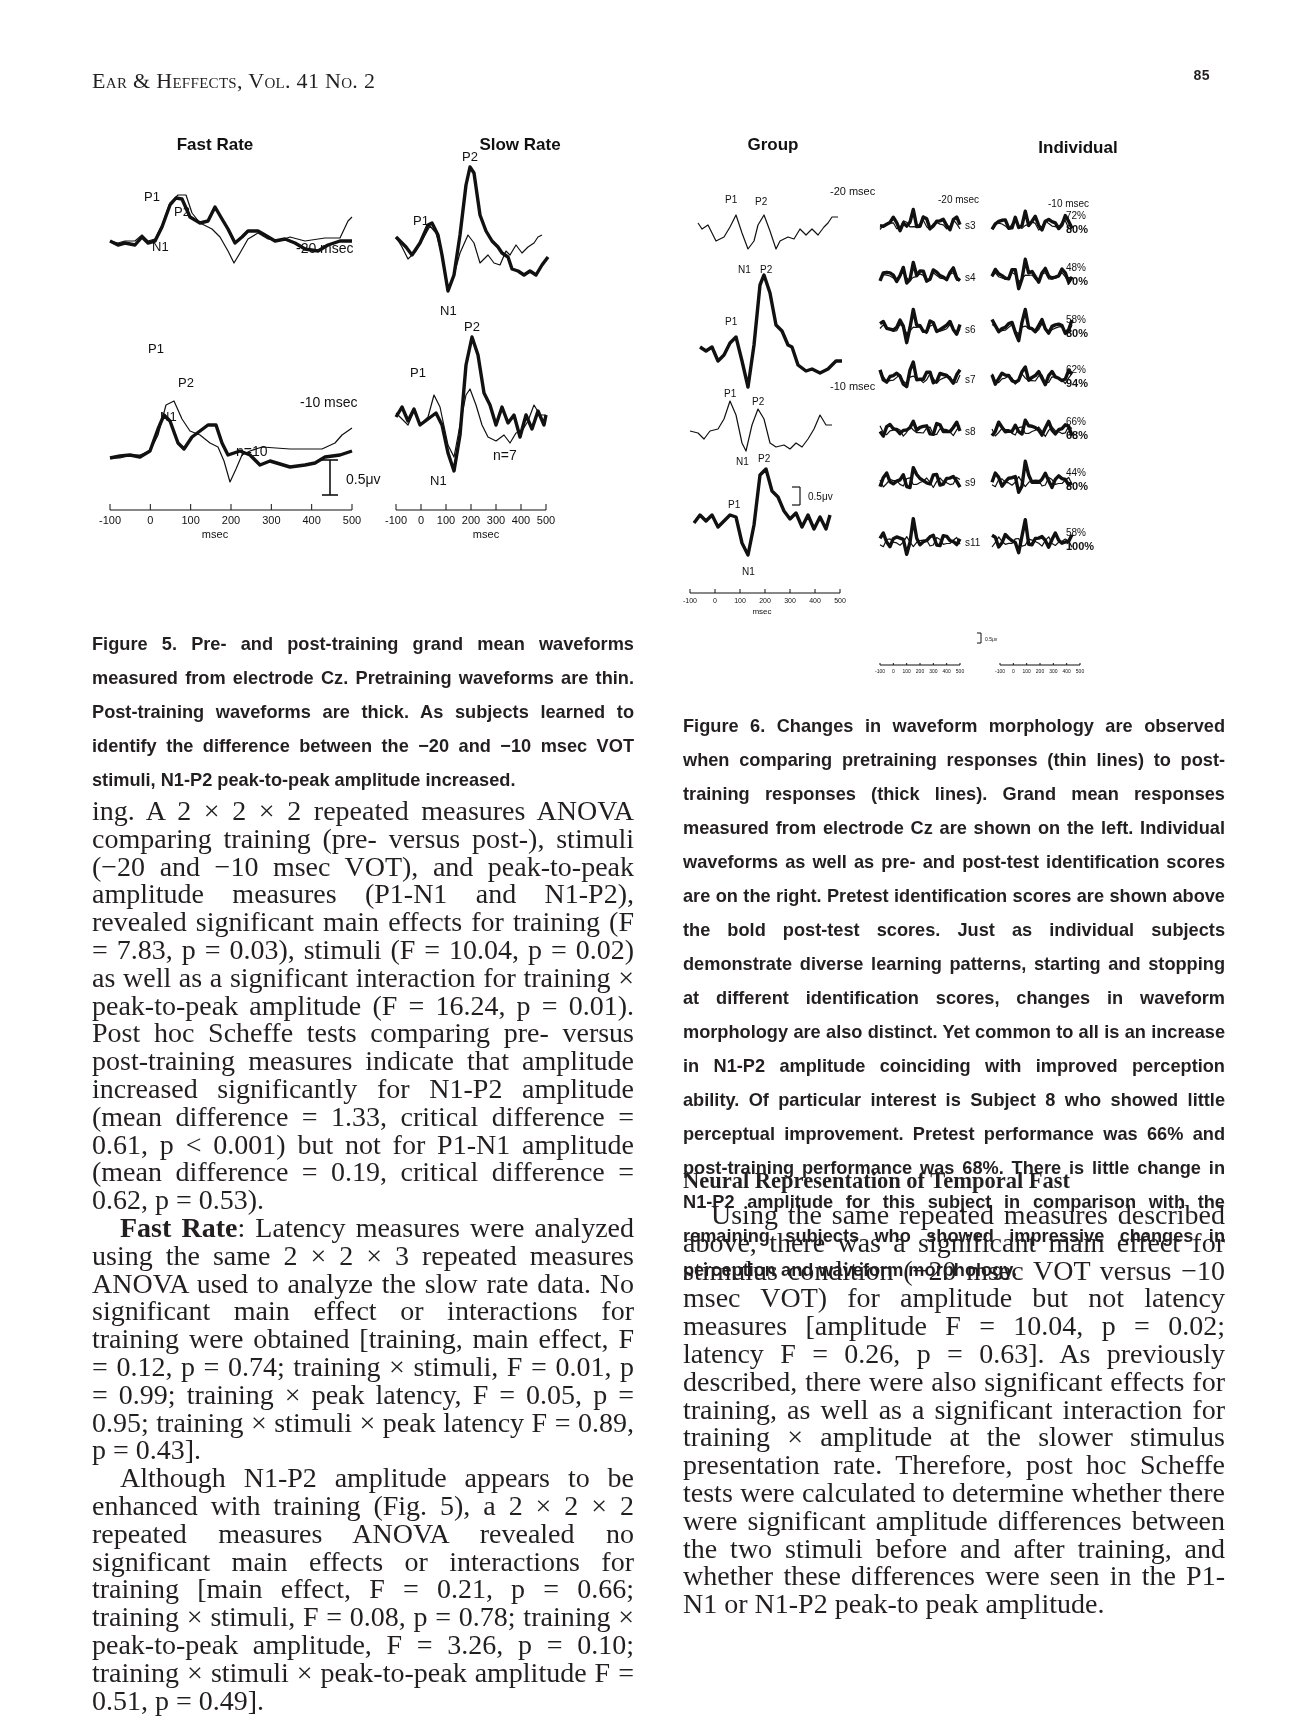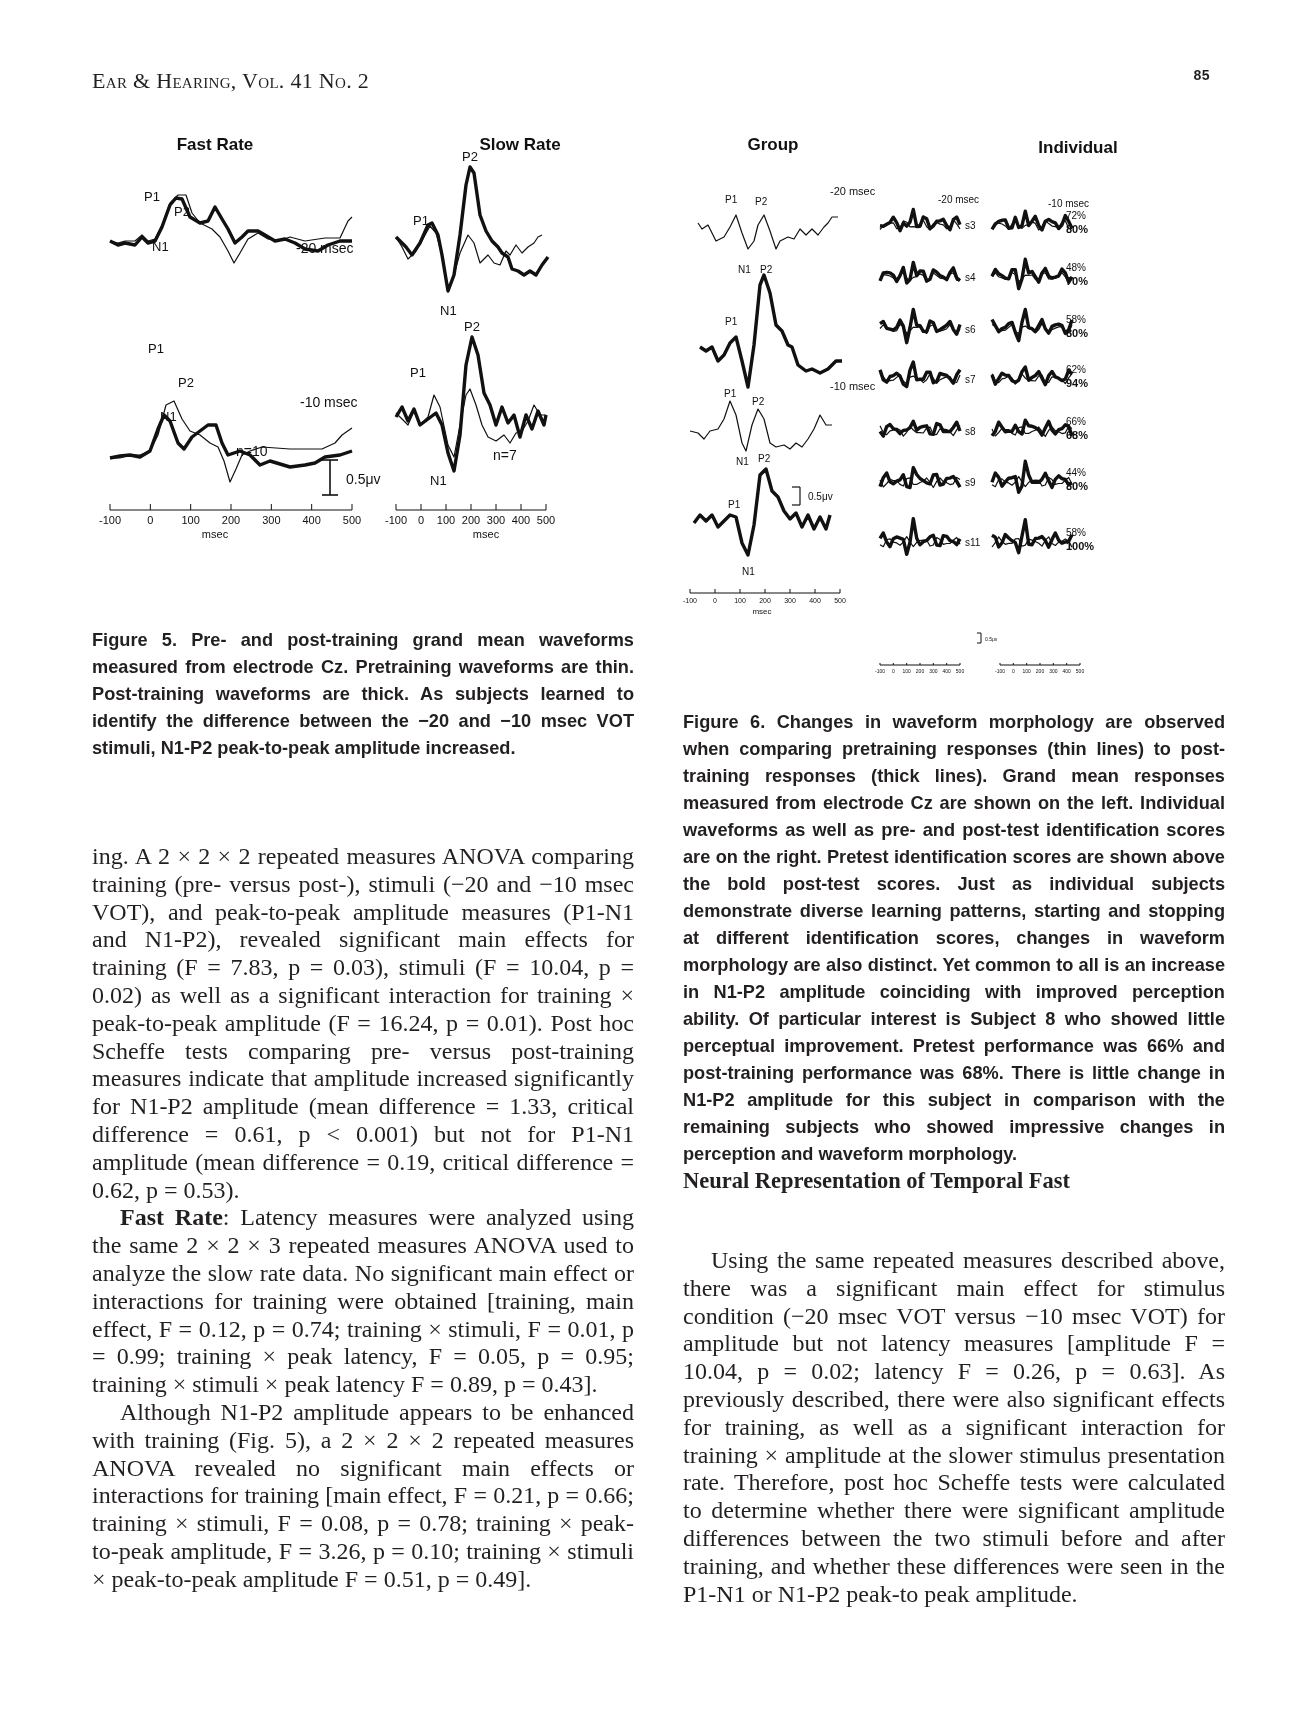--- a/index.html
+++ b/index.html
@@ -22,7 +22,7 @@
 
 <div id="running-head">
   <span>
-    <span>E</span><span class="sc">ar</span><span> &amp; H</span><span class="sc">earing</span><span>, V</span><span class="sc">ol</span><span>. 41 N</span><span class="sc">o</span><span>. 2</span>
+    <span>E</span><span class="sc">ar</span><span> &amp; H</span><span class="sc">effects</span><span>, V</span><span class="sc">ol</span><span>. 41 N</span><span class="sc">o</span><span>. 2</span>
   </span>
 </div>
 <div id="page-num">85</div>

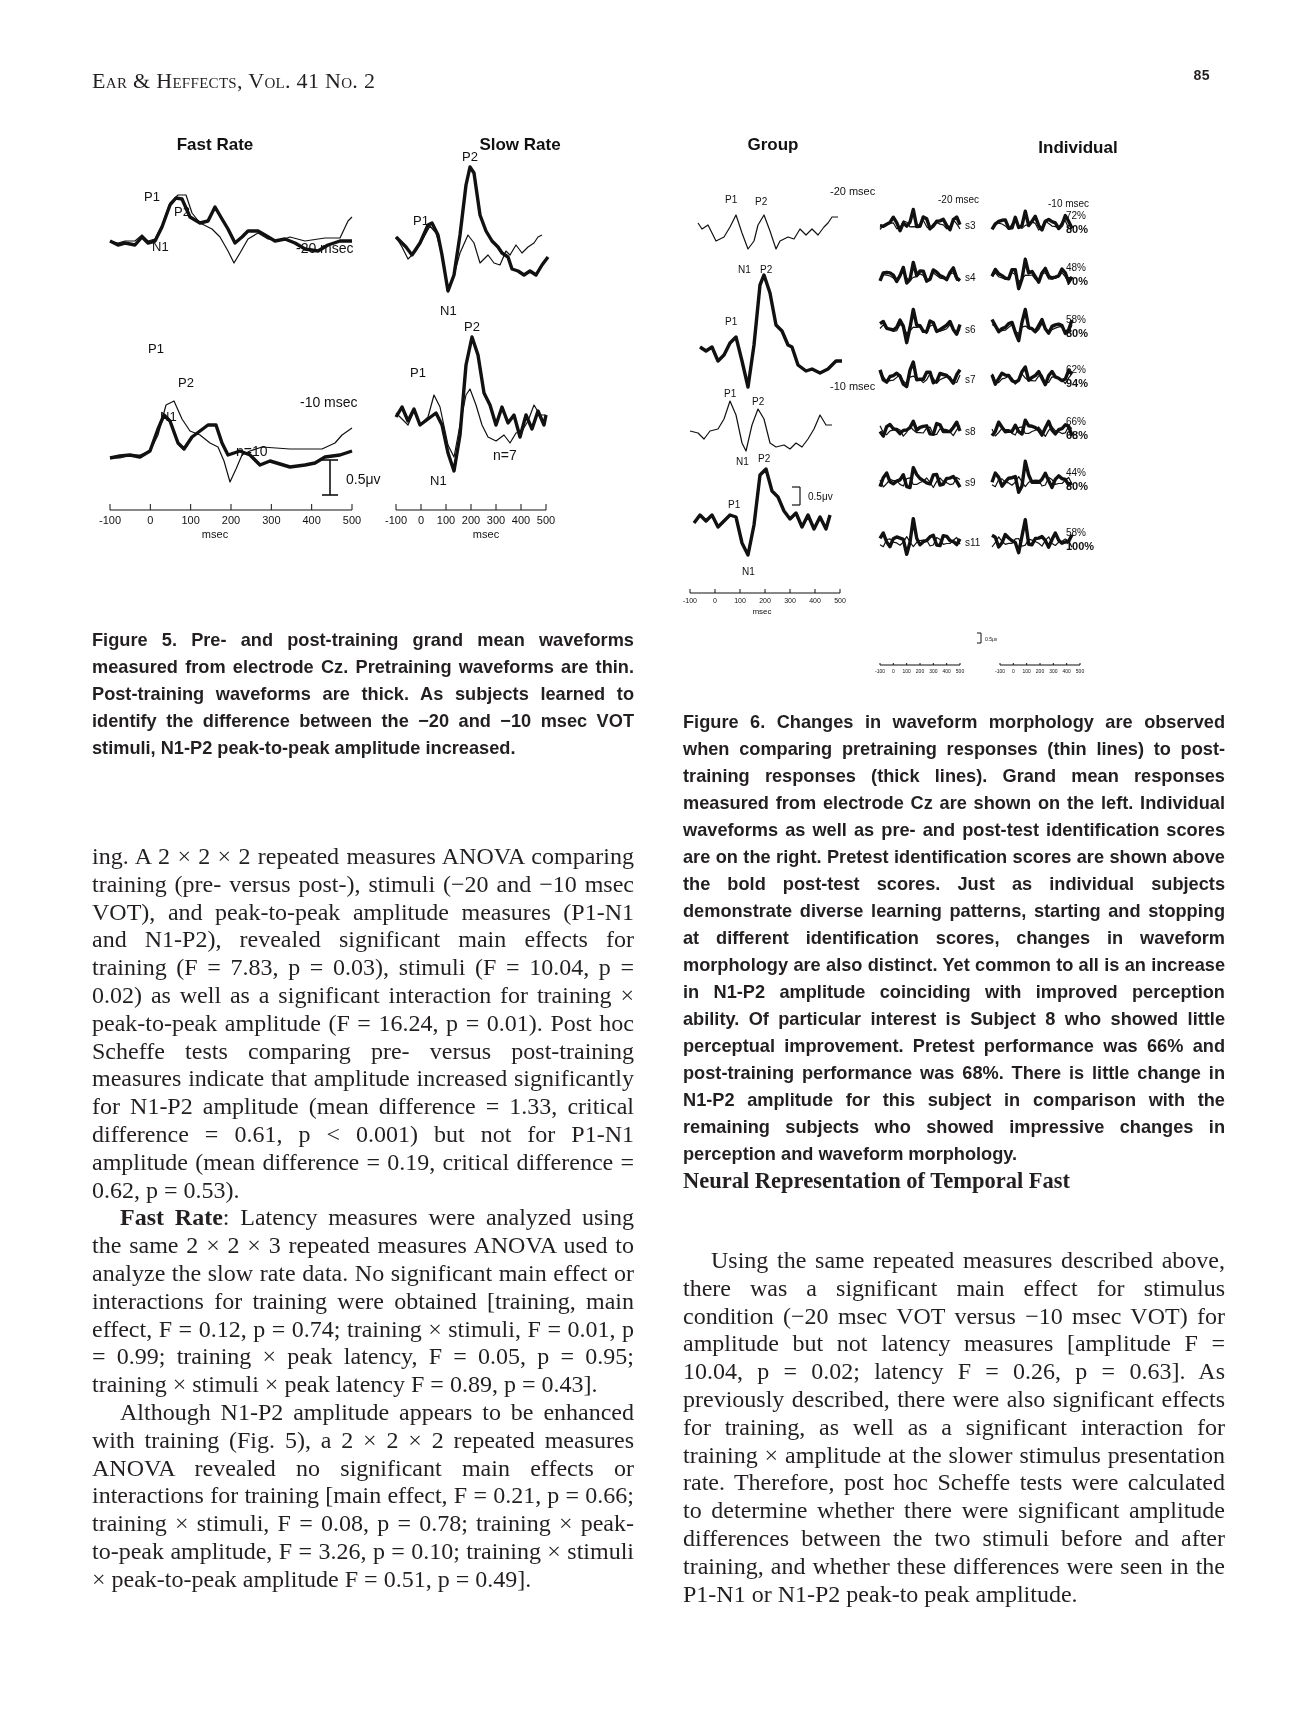--- a/index.html
+++ b/index.html
@@ -10,7 +10,7 @@
   svg text { font-family: "Liberation Sans", sans-serif; fill:#111; }
   .wave-thin { fill:none; stroke:#111; stroke-width:1.2; stroke-linejoin:round; }
   .wave-thick { fill:none; stroke:#111; stroke-width:3.4; stroke-linejoin:round; }
-  .caption { position:absolute; font-family:"Liberation Sans", sans-serif; font-weight:bold; font-size:18.2px; line-height:27px; text-align:justify; color:#231f20; }
+  .caption { position:absolute; font-family:"Liberation Sans", sans-serif; font-weight:bold; font-size:18.2px; line-height:34px; text-align:justify; color:#231f20; }
   .body-col { position:absolute; font-family:"Liberation Serif", serif; font-size:24px; line-height:27.8px; text-align:justify; color:#231f20; hyphens:manual;margin-top:46px; }
   .body-col p { margin:0; }
   .body-col p.indent { text-indent:28px; }

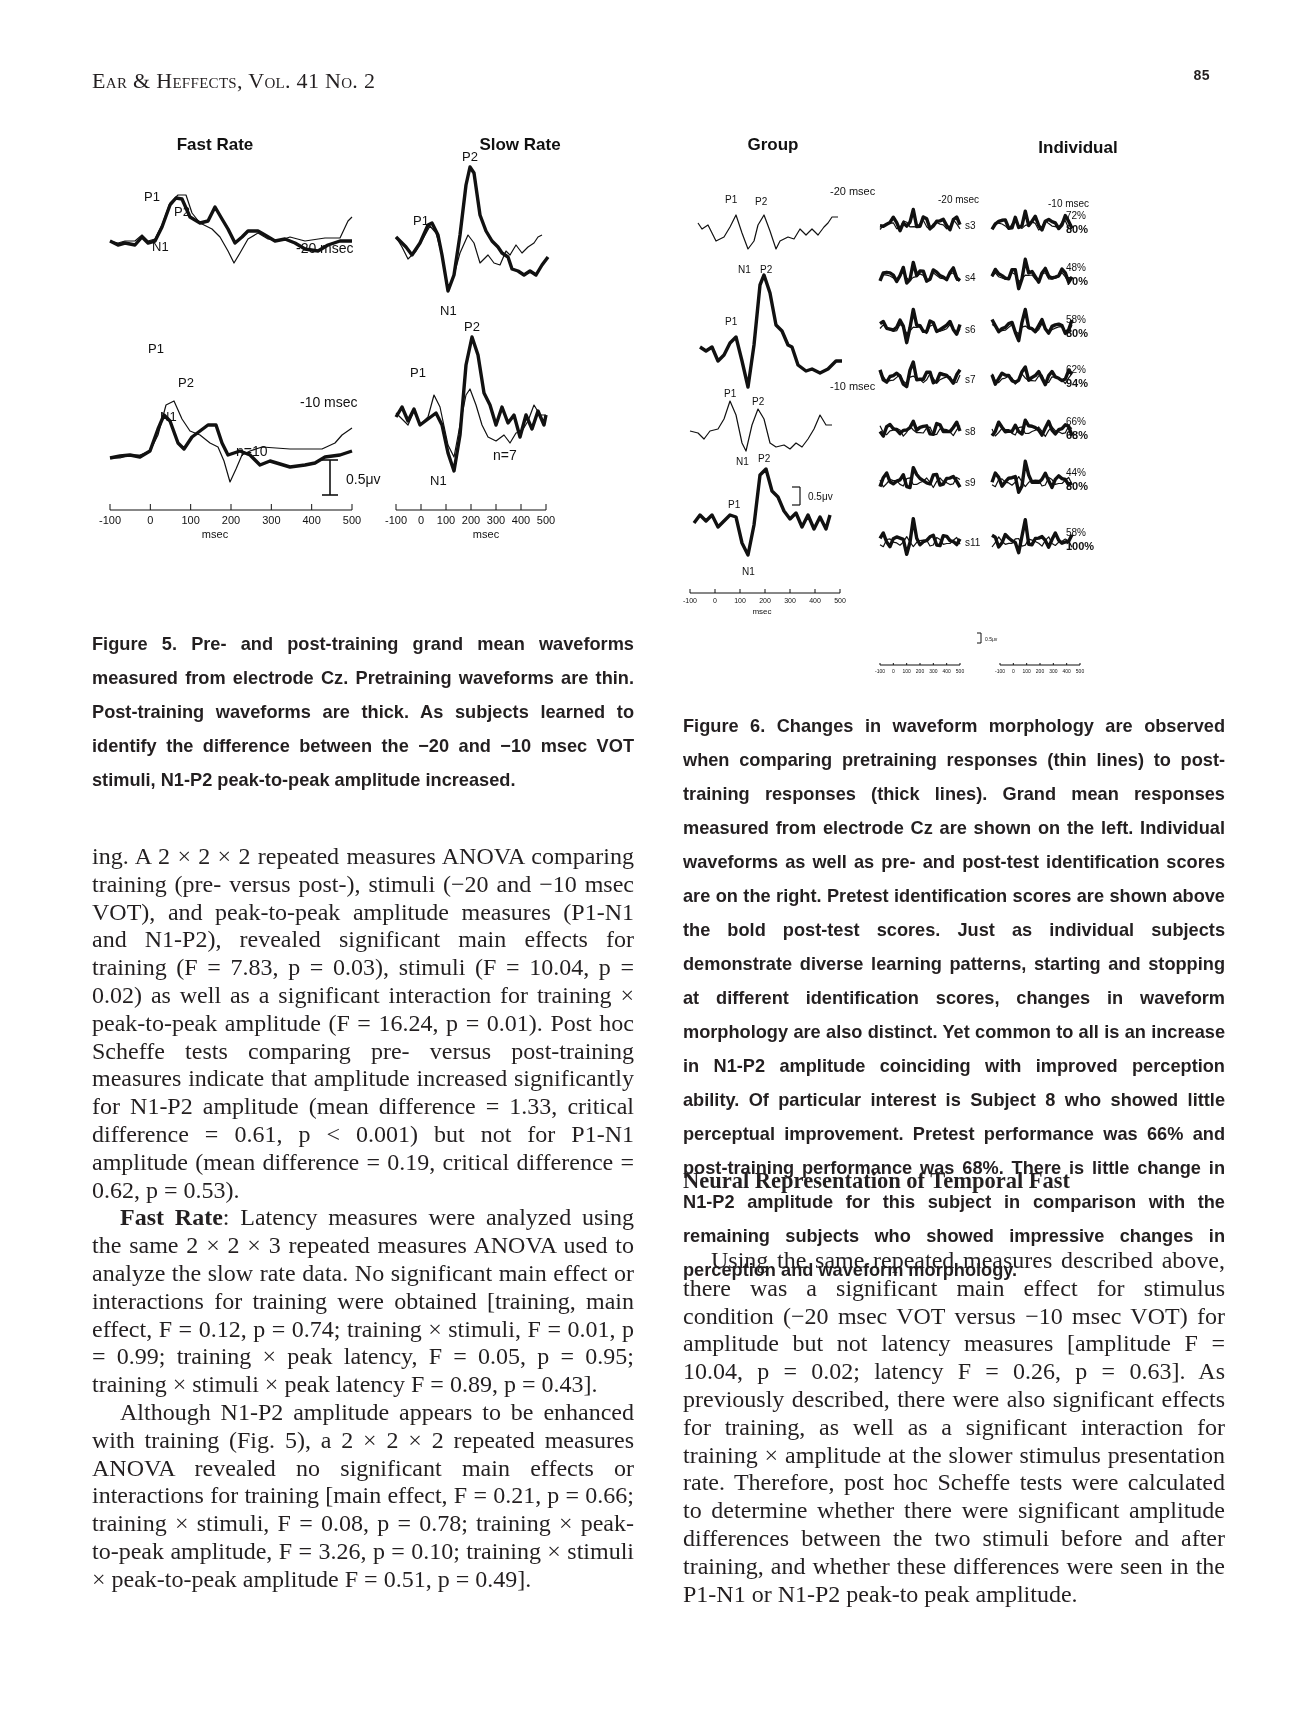--- a/index.html
+++ b/index.html
@@ -11,7 +11,7 @@
   .wave-thin { fill:none; stroke:#111; stroke-width:1.2; stroke-linejoin:round; }
   .wave-thick { fill:none; stroke:#111; stroke-width:3.4; stroke-linejoin:round; }
   .caption { position:absolute; font-family:"Liberation Sans", sans-serif; font-weight:bold; font-size:18.2px; line-height:34px; text-align:justify; color:#231f20; }
-  .body-col { position:absolute; font-family:"Liberation Serif", serif; font-size:24px; line-height:27.8px; text-align:justify; color:#231f20; hyphens:manual;margin-top:46px; }
+  .body-col { position:absolute; font-family:"Liberation Serif", serif; font-size:28px; line-height:27.8px; text-align:justify; color:#231f20; hyphens:manual; }
   .body-col p { margin:0; }
   .body-col p.indent { text-indent:28px; }
   .section-head { position:absolute; font-family:"Liberation Serif", serif; font-weight:bold; font-size:22.5px; color:#231f20; }

